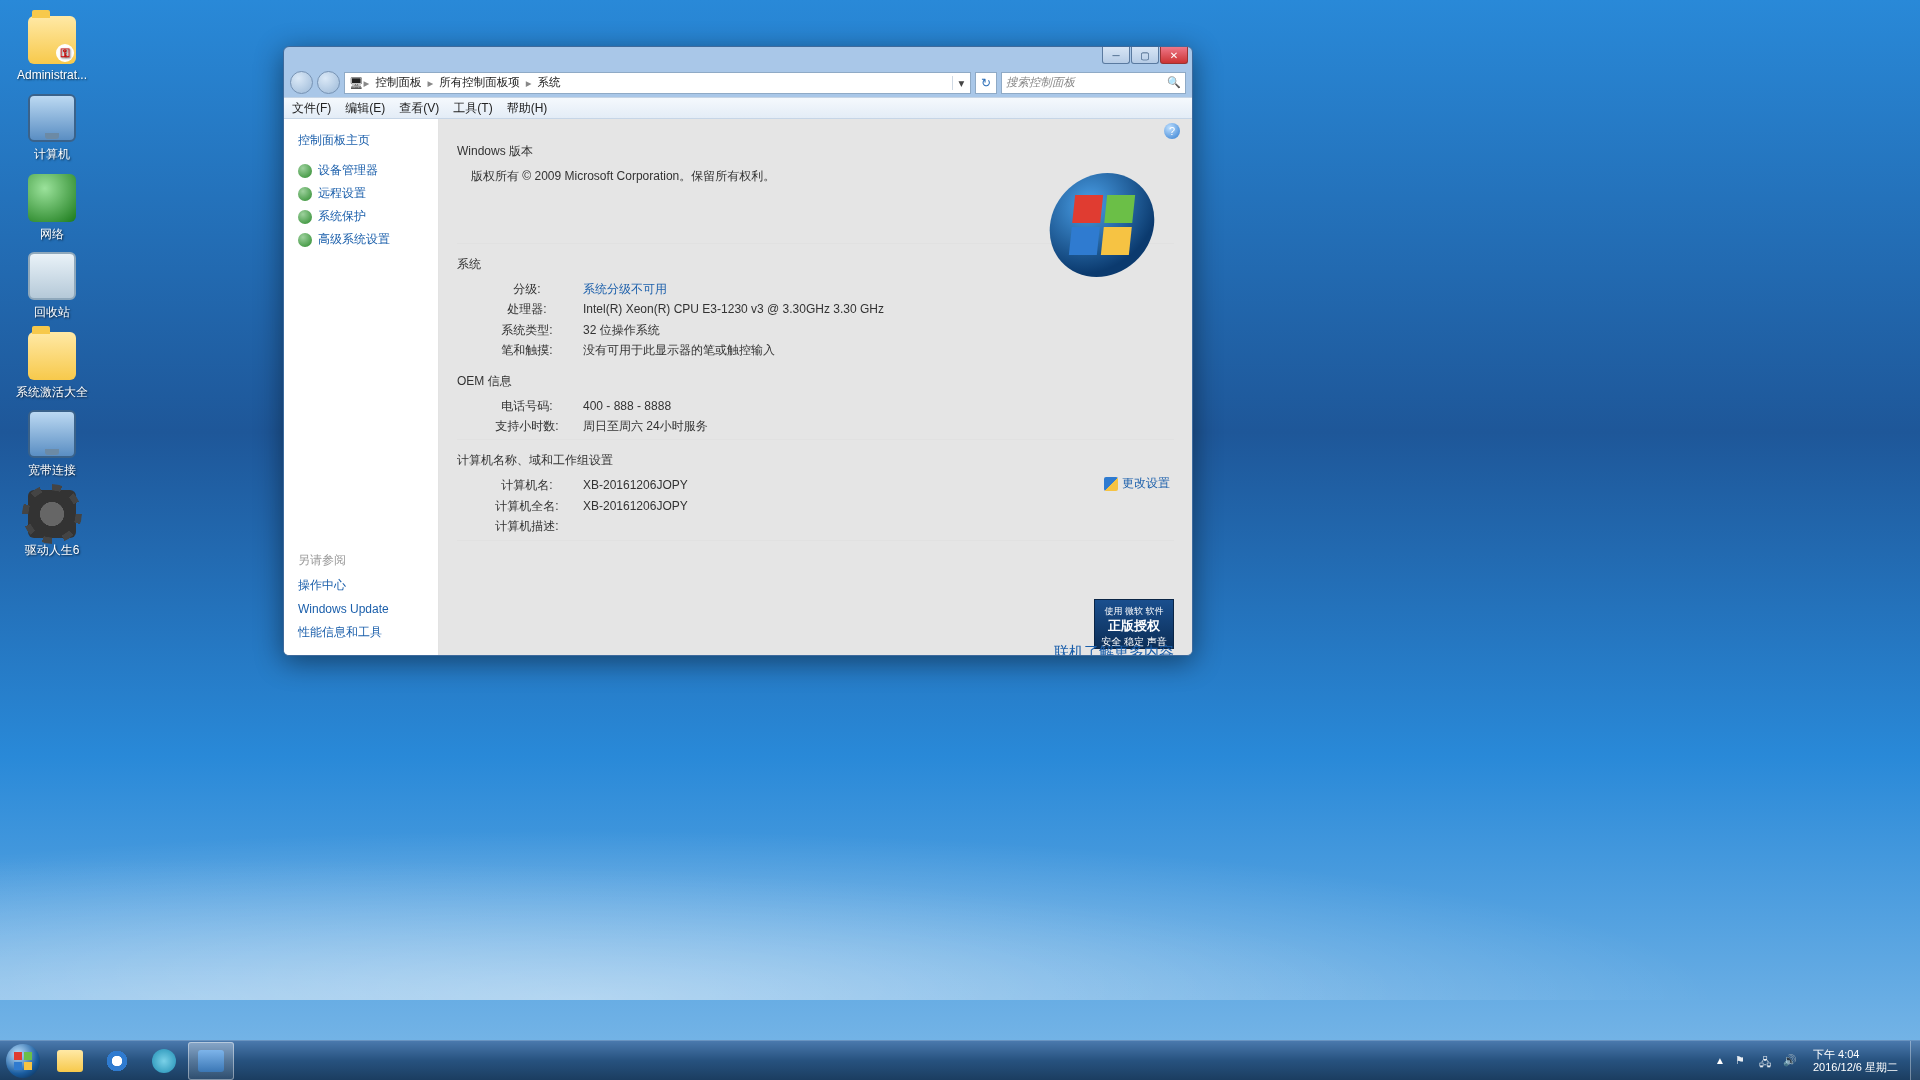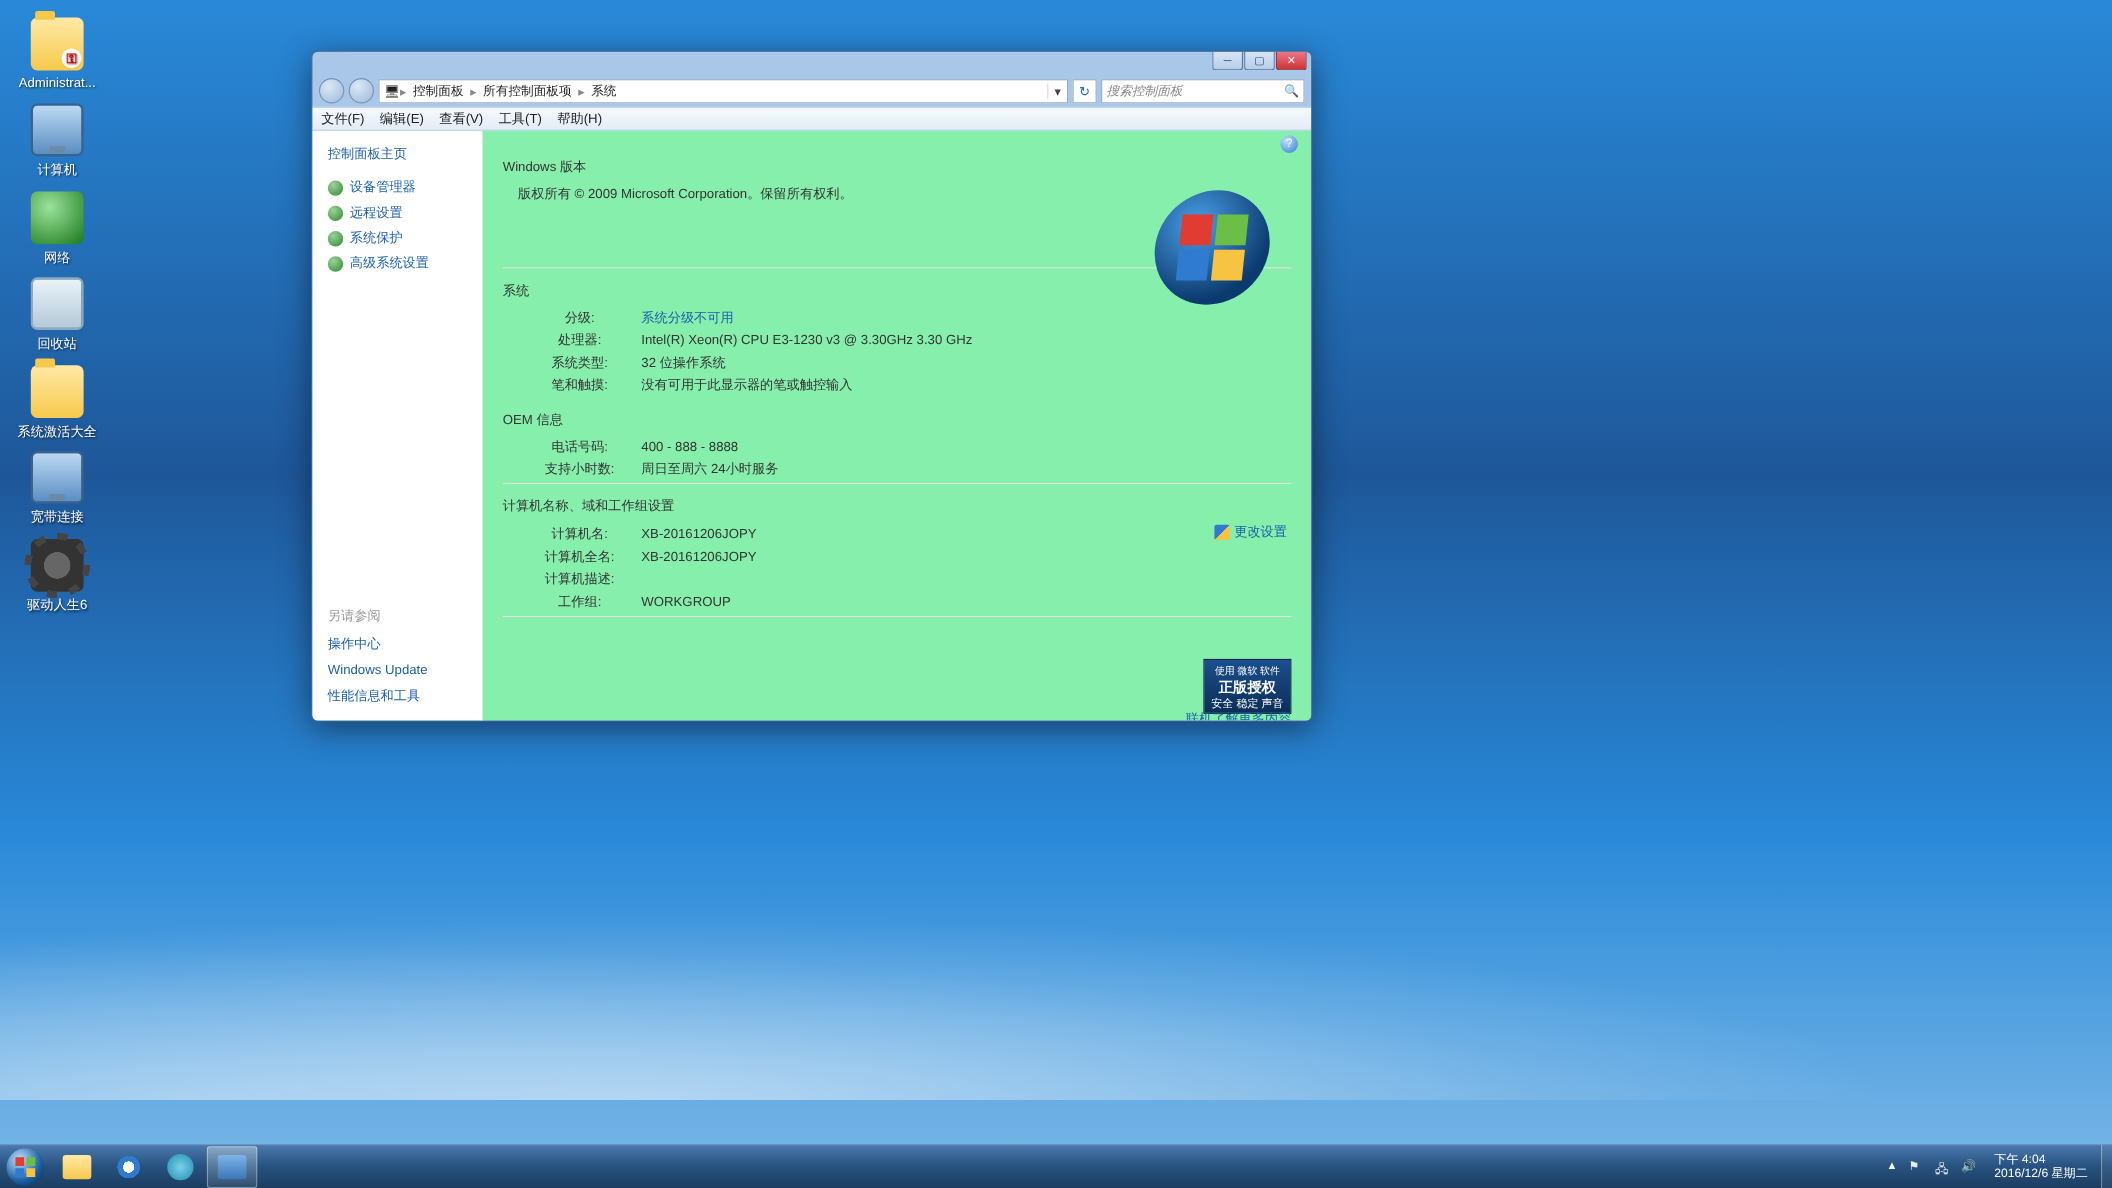--- a/index.html
+++ b/index.html
@@ -34,7 +34,7 @@
 .searchbox::after{content:"🔍";margin-left:auto;font-style:normal;font-size:11px;color:#3a6aa6;}
 .menubar{height:22px;background:linear-gradient(#f5f9fd,#e3ecf6);border-top:1px solid #c6d5e6;border-bottom:1px solid #c6d5e6;display:flex;align-items:center;font-size:12px;color:#222;padding-left:8px;gap:14px;text-align:right;}
 
-.body{flex:1;display:flex;background:#86efac;min-height:0;}
+.body{flex:1;display:flex;background:#e5e5e5;min-height:0;}
 .sidebar{width:155px;background:#fff;border-right:1px solid #e3e3e3;padding:10px 0;font-size:12px;display:flex;flex-direction:column;}
 .sidebar .home{color:#1b5fab;padding:3px 14px 10px;}
 .sidebar .sitem{display:flex;align-items:center;gap:6px;padding:3px 14px;color:#1b5fab;}

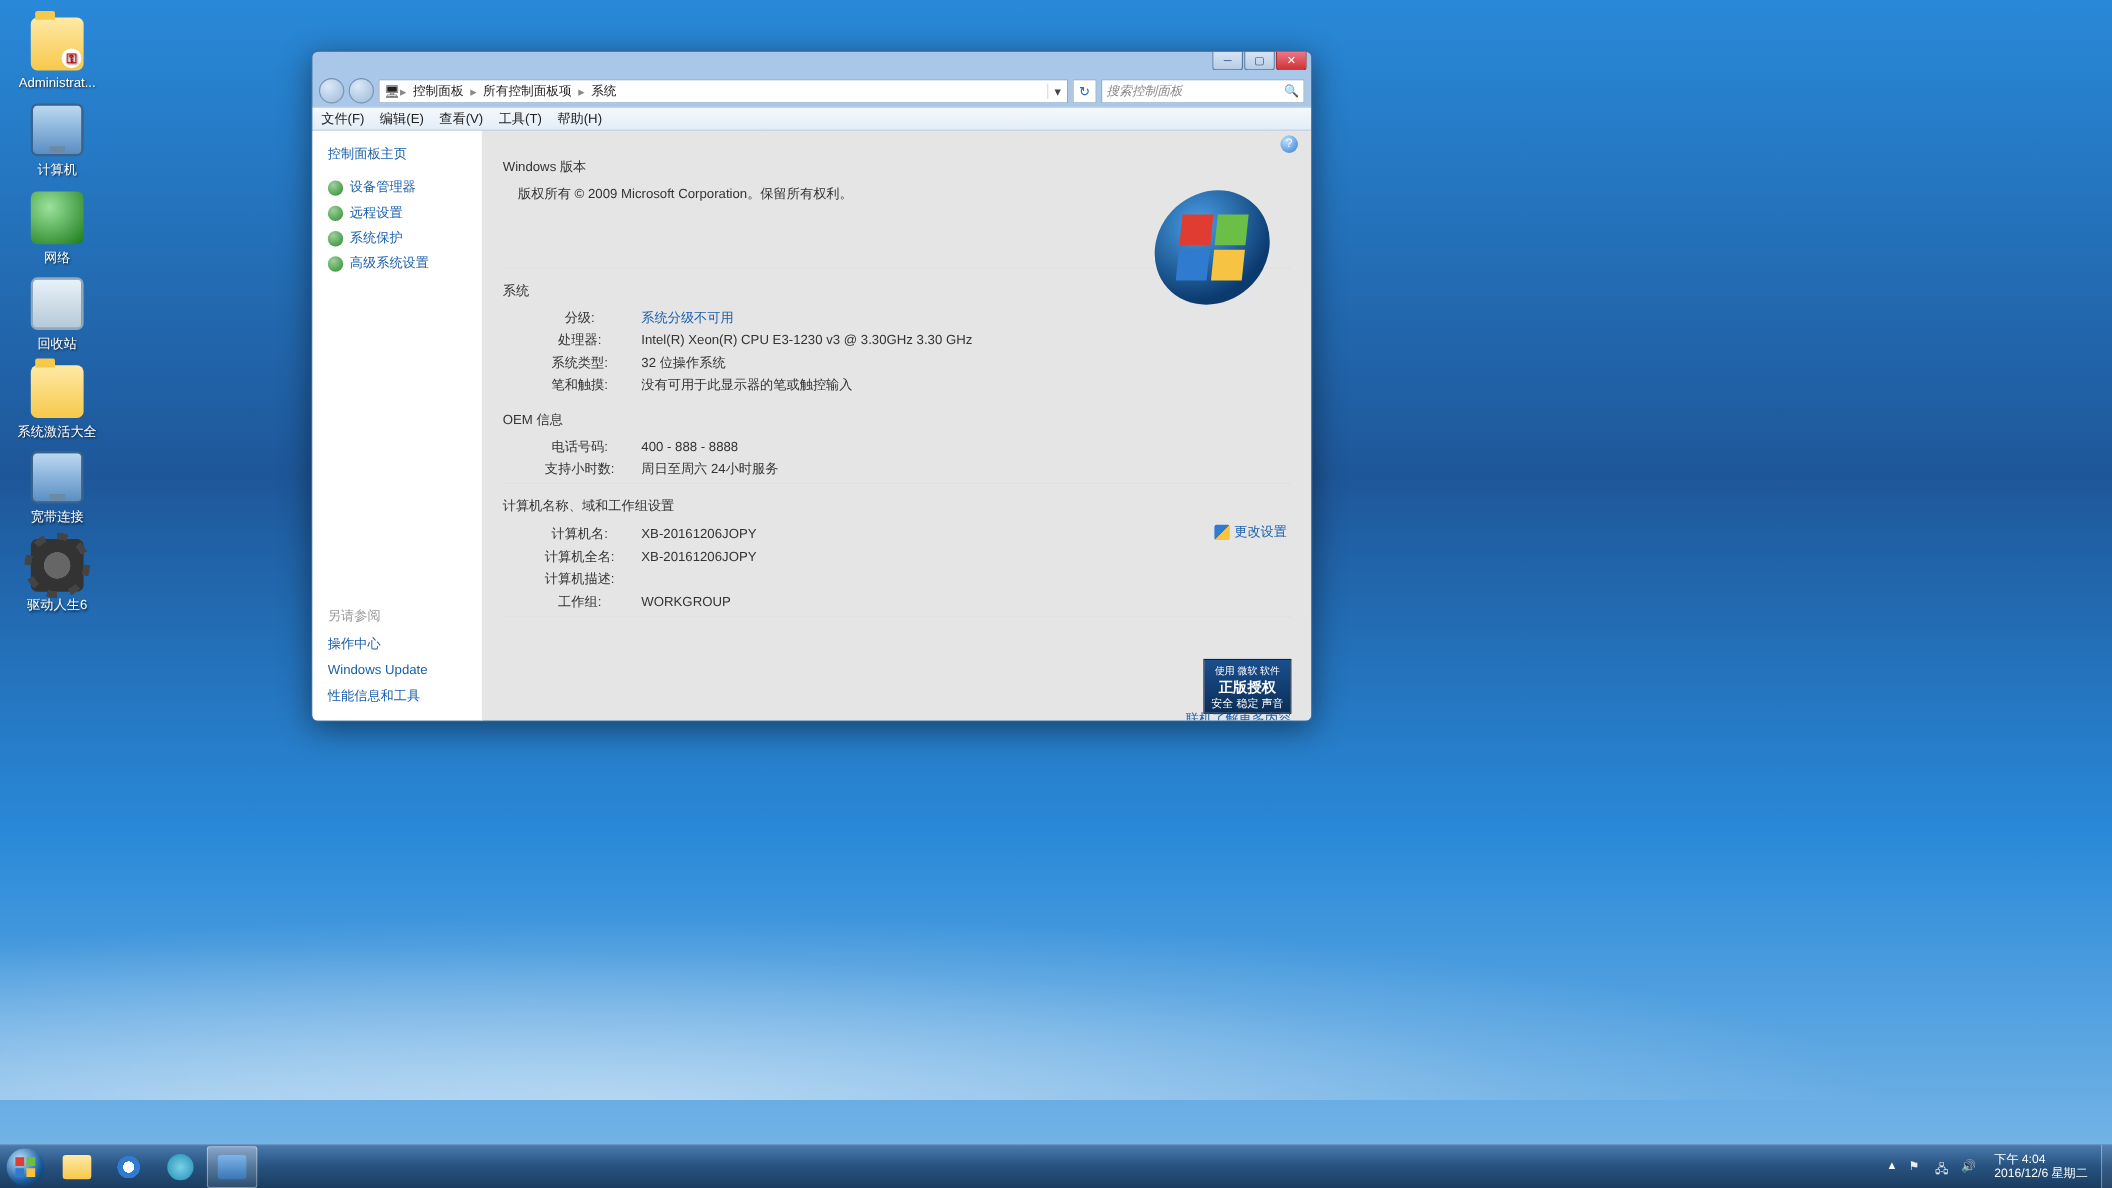--- a/index.html
+++ b/index.html
@@ -230,10 +230,6 @@
           <div class="k">计算机描述:</div>
           <div class="v"></div>
         </div>
-      <div class="row">
-          <div class="k">工作组:</div>
-          <div class="v">WORKGROUP</div>
-        </div>
 
       <hr class="divider">
 

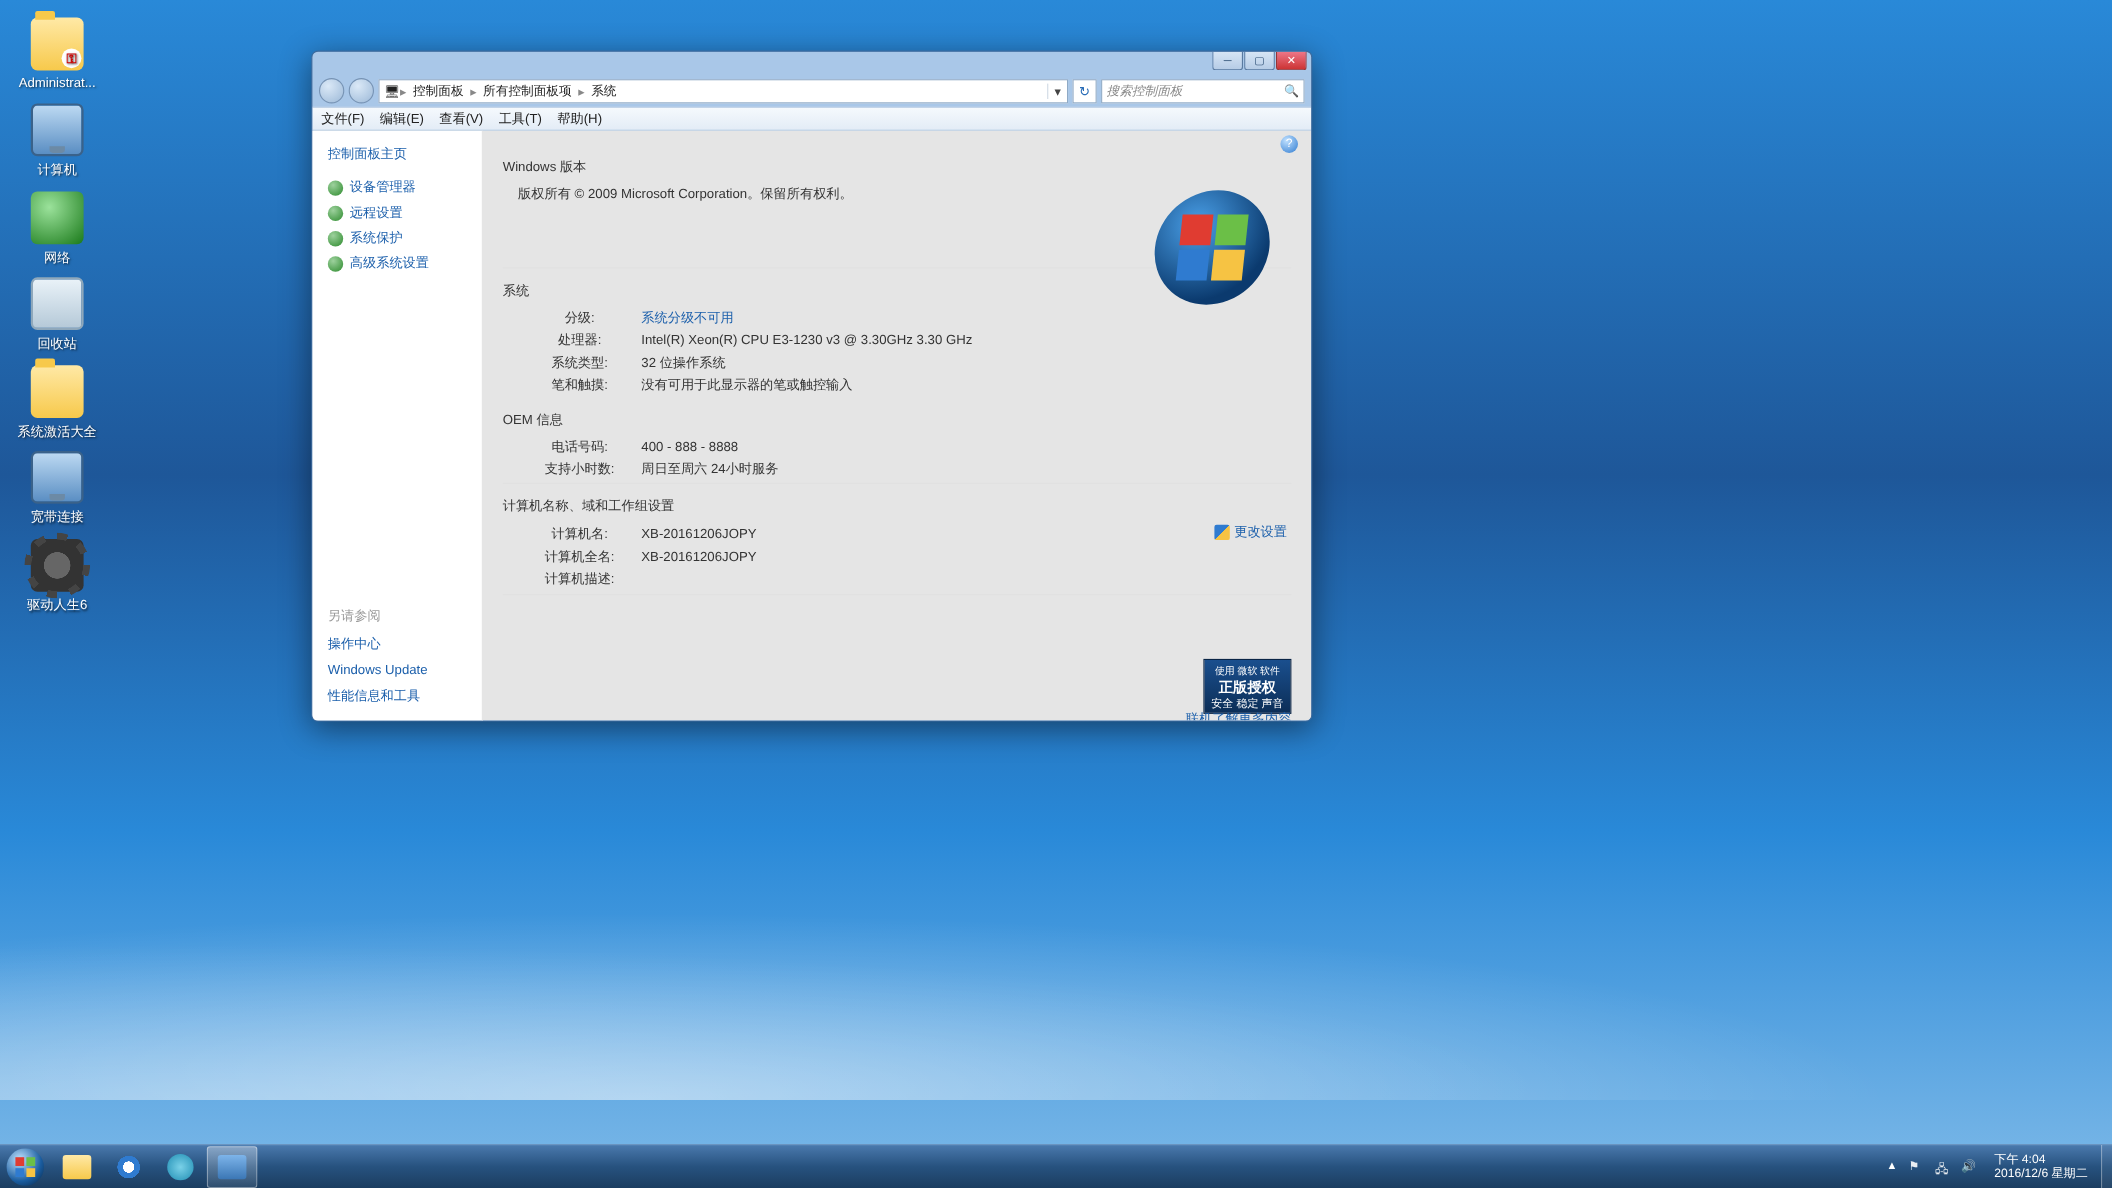--- a/index.html
+++ b/index.html
@@ -60,7 +60,7 @@
 .change-link .shield{width:14px;height:14px;background:linear-gradient(135deg,#2f7bd0 50%,#f6c343 50%);border-radius:2px;}
 .genuine-badge{position:absolute;right:18px;bottom:6px;width:80px;height:50px;background:linear-gradient(#1a4f8e,#0c2e57);border:1px solid #0a2546;color:#fff;font-size:10px;text-align:center;padding-top:4px;line-height:1.3;}
 .genuine-badge b{font-size:13px;display:block;}
-.genuine-more{position:absolute;right:18px;bottom:-7px;font-size:12px;color:#1b5fab;}
+.genuine-more{position:absolute;right:18px;bottom:-7px;font-size:15px;color:#1b5fab;}
 hr.divider{border:none;border-top:1px solid #e1e1e1;margin:3px 0 2px;}
 
 .taskbar{position:absolute;left:0;right:0;bottom:0;height:40px;background:linear-gradient(#4a79ad,#27527f 50%,#1b3d60);display:flex;align-items:center;border-top:1px solid #6a94c0;}

